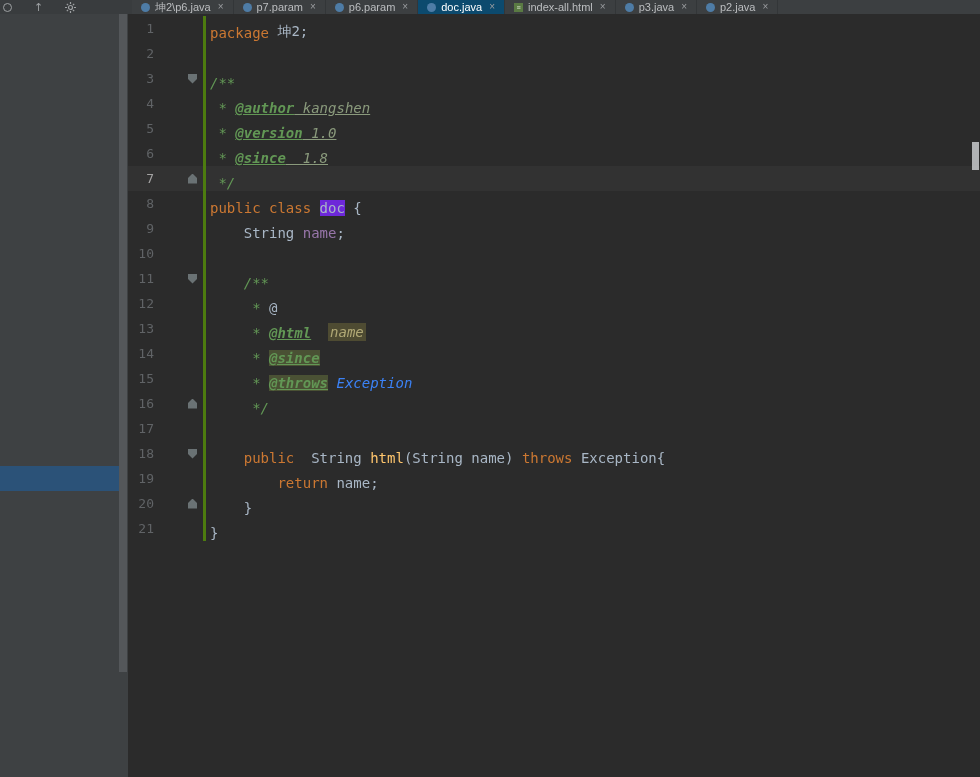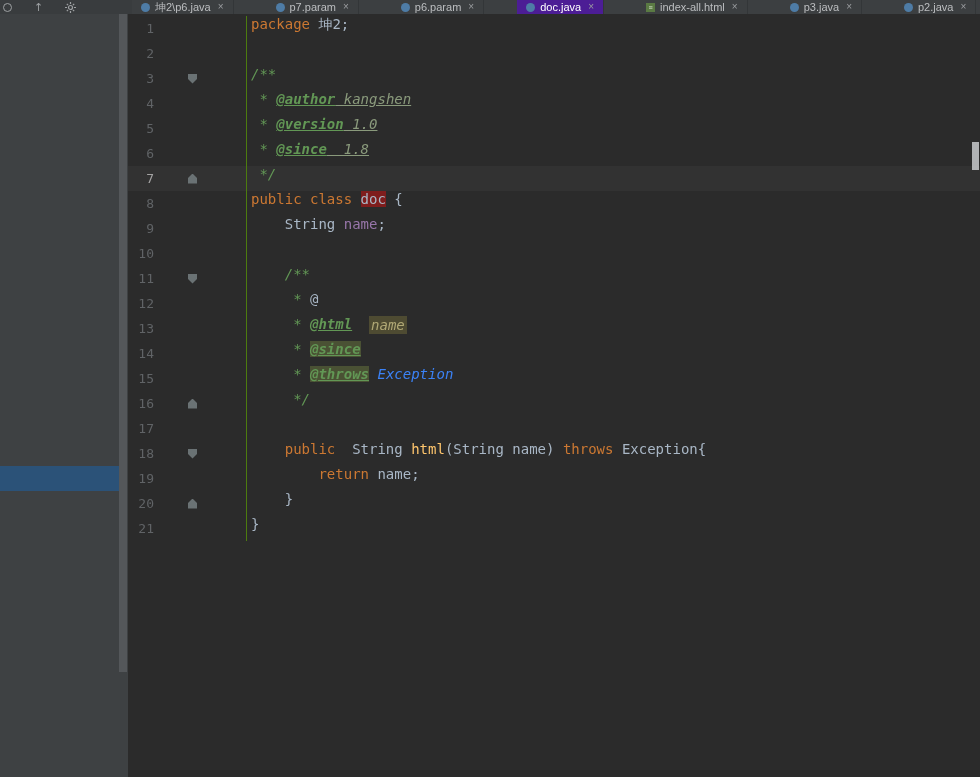--- a/index.html
+++ b/index.html
@@ -15,7 +15,7 @@
   .wi { display:inline-flex; align-items:center; justify-content:center; }
   .wi.circle { width:9px; height:9px; border:1px solid #9da0a2; border-radius:50%; }
   .wi.arrow { font-size:11px; line-height:11px; font-family:"DejaVu Sans",sans-serif; }
-  .tabs { display:flex; flex:1; overflow:hidden;gap:33px; }
+  .tabs { display:flex; flex:1; overflow:hidden; }
   .tab { display:flex; align-items:center; gap:5px; padding:0 9px; flex:none;
          font:11px/14px "Liberation Sans", sans-serif; color:#bcbec0;
          background:#3c3f41; border-right:1px solid #333638; cursor:default; }

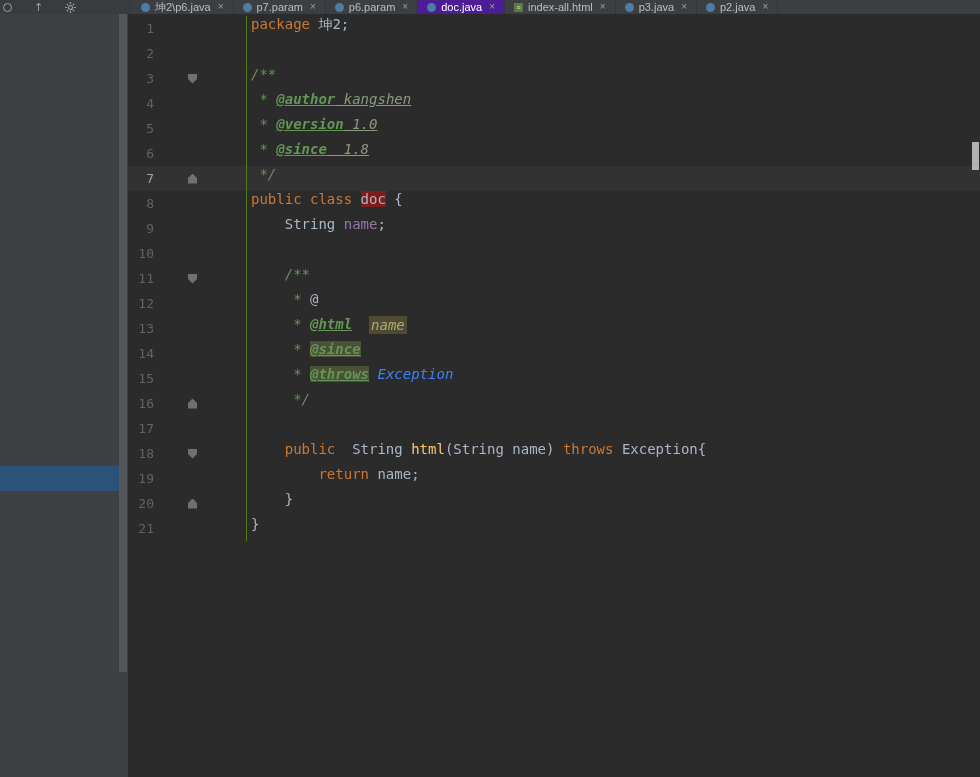--- a/index.html
+++ b/index.html
@@ -19,7 +19,7 @@
   .tab { display:flex; align-items:center; gap:5px; padding:0 9px; flex:none;
          font:11px/14px "Liberation Sans", sans-serif; color:#bcbec0;
          background:#3c3f41; border-right:1px solid #333638; cursor:default; }
-  .tab.active { background:#4c1d95; color:#ffffff; }
+  .tab.active { background:#0c4a6e; color:#ffffff; }
   .fileicon { width:9px; height:9px; flex:none; display:inline-flex;
               align-items:center; justify-content:center; }
   .fileicon.java { border-radius:50%; background:#4e7ca6; }

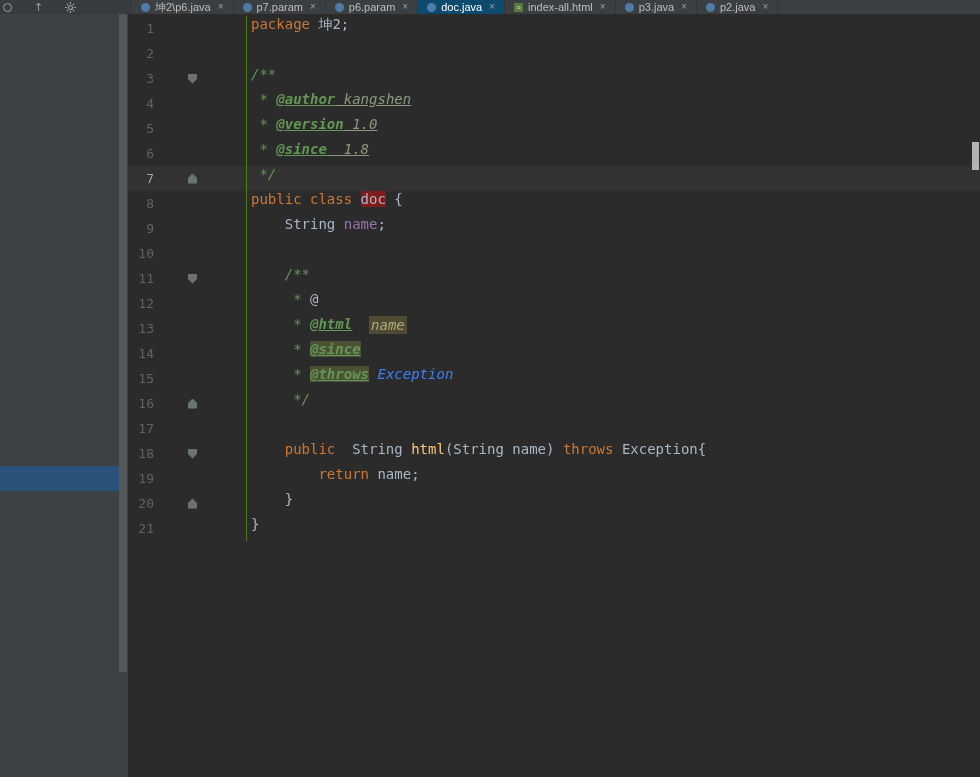--- a/index.html
+++ b/index.html
@@ -44,9 +44,9 @@
   .fold { width:9px; height:10px; background:#6a7274; }
   .fold.start { clip-path:polygon(0 0,100% 0,100% 55%,50% 100%,0 55%); }
   .fold.end   { clip-path:polygon(0 45%,50% 0,100% 45%,100% 100%,0 100%); }
-  .code { align-self:stretch; display:flex; align-items:flex-start;
-          border-left:1px solid #4d7c0f; padding-left:4px;
-          font-size:14px; color:#a9b7c6;margin-left:43px; }
+  .code { align-self:stretch; display:flex; align-items:flex-end;
+          border-left:3px solid #4d7c0f; padding-left:4px;
+          font-size:14px; color:#a9b7c6; }
   .code span { white-space:pre; }
 
   

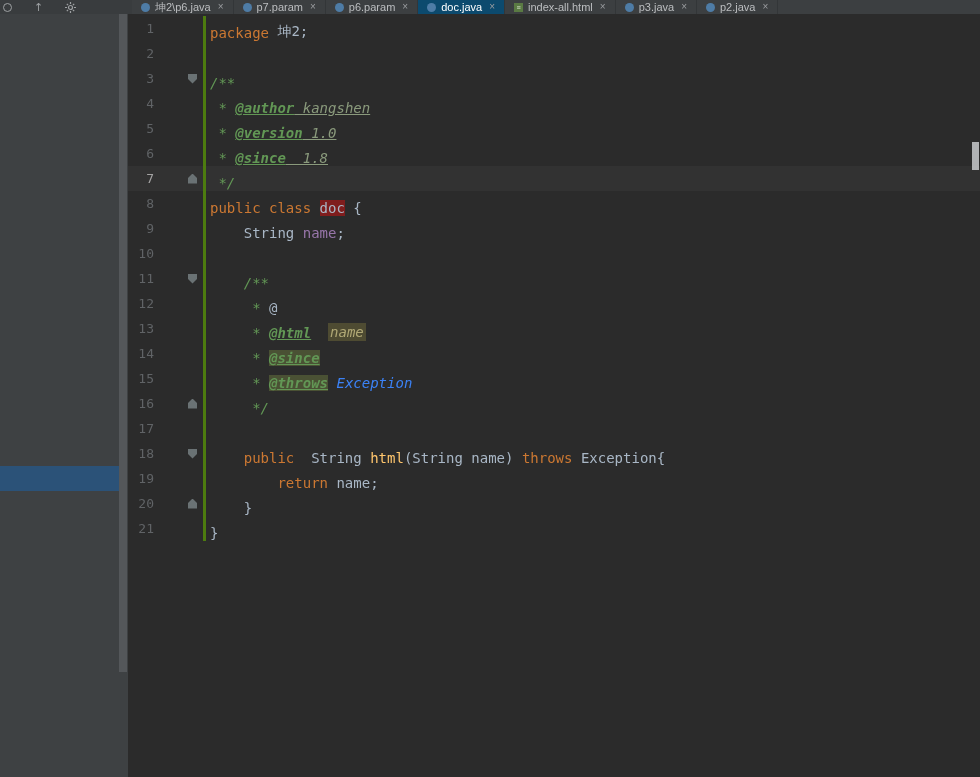--- a/index.html
+++ b/index.html
@@ -58,7 +58,7 @@
   .s-docref { color:#3b82f6; font-style:italic; }
   .s-method { color:#ffc66d; }
   .s-field  { color:#9876aa; }
-  .s-hl-ident { background:#7f1d1d; }
+  .s-hl-ident { background:#6d28d9; }
   .s-hl-param { background:#4e4b32; color:#b0a875; font-style:italic; padding:1px 2px; }
   .s-hl-tag   { background:#4a5134; }
 

